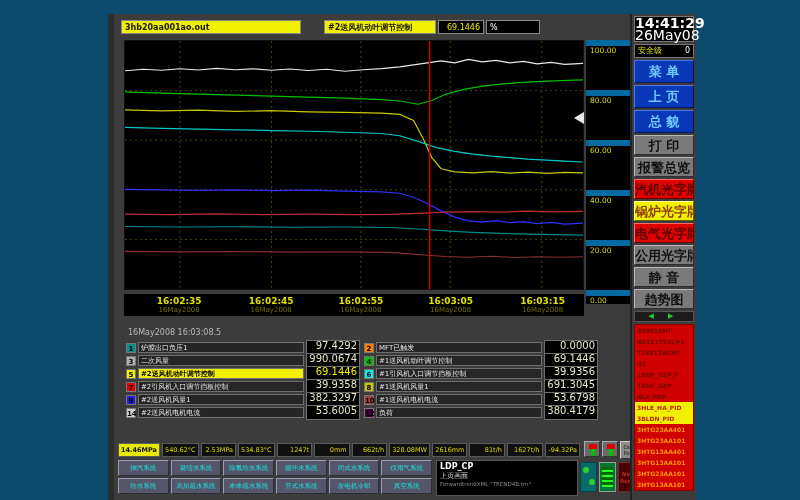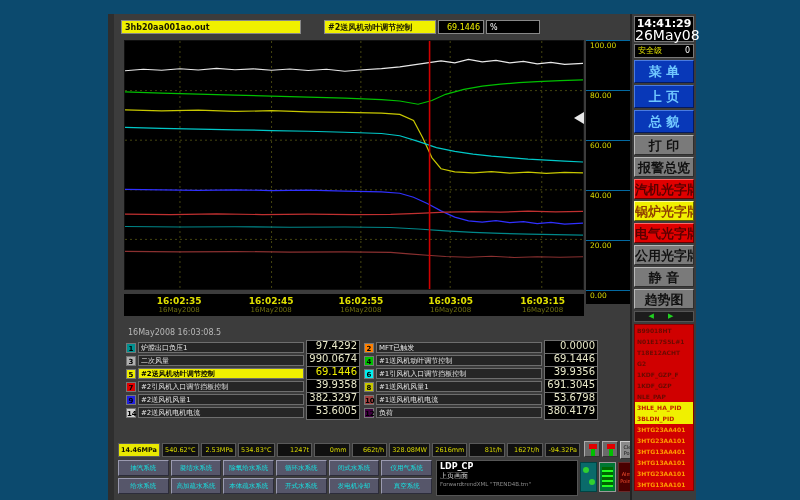--- a/index.html
+++ b/index.html
@@ -78,7 +78,7 @@
   .sidebar { position:absolute; right:0; top:0; width:66px; height:486px; background:#3c3c3c;
              border-left:2px solid #222; }
   .clock { background:#000; border:1px solid #777; margin:2px; height:26px; text-align:center; }
-  .clock .c1 { color:#fff; font-size:11px; font-weight:bold; line-height:13px; }
+  .clock .c1 { color:#fff; font-size:14px; font-weight:bold; line-height:13px; }
   .clock .c2 { color:#fff; font-size:14px; line-height:11px; }
   .sec { background:#000; border:1px solid #777; margin:2px; height:14px; display:flex;
          justify-content:space-between; padding:0 3px; }

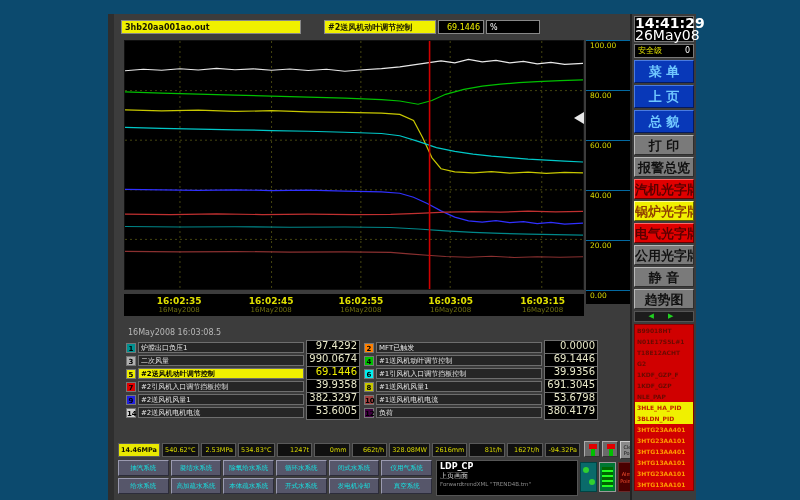--- a/index.html
+++ b/index.html
@@ -22,7 +22,7 @@
              border-bottom:6px solid transparent; border-right:10px solid #e8e8e8; }
   .yaxis { position:absolute; left:472px; top:26px; width:48px; height:264px; background:#000; }
   .ytick { position:absolute; left:0; width:100%; color:#d8d800; font-size:7.5px;
-           text-align:left; padding-left:4px; border-top:1px solid #0369a1; }
+           text-align:left; padding-left:4px; border-top:6px solid #0369a1; }
   .xlabels { position:absolute; left:10px; top:280px; width:460px; height:22px; background:#000; }
   .xtick { position:absolute; top:2px; width:80px; margin-left:-40px; text-align:center; }
   .xtick .t { color:#e0e000; font-size:9px; font-weight:bold; }

